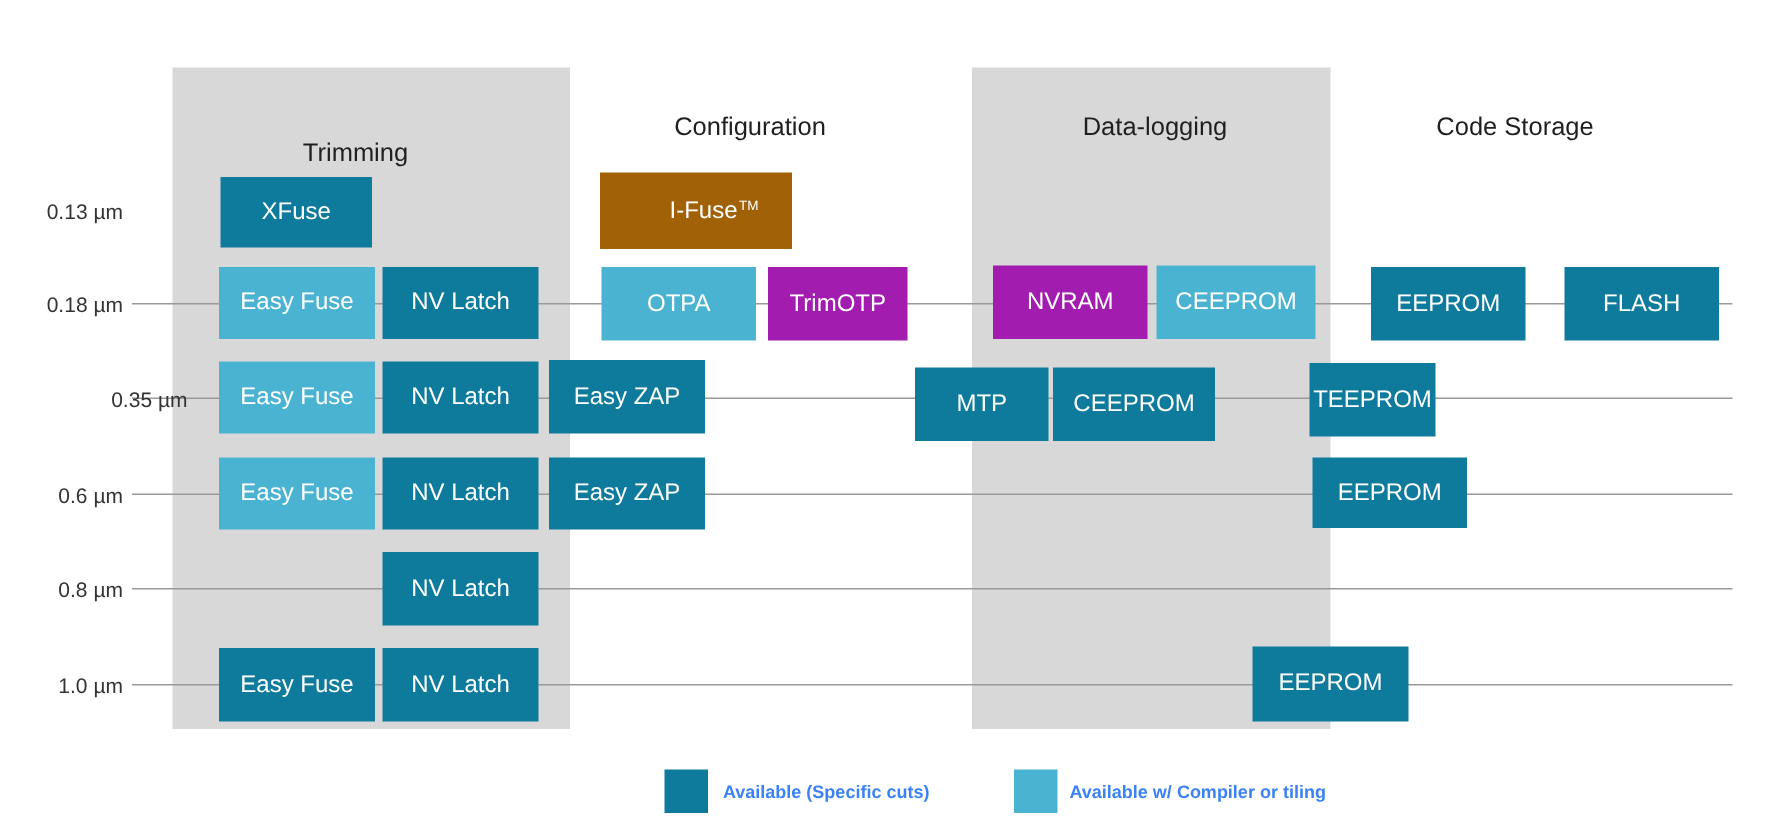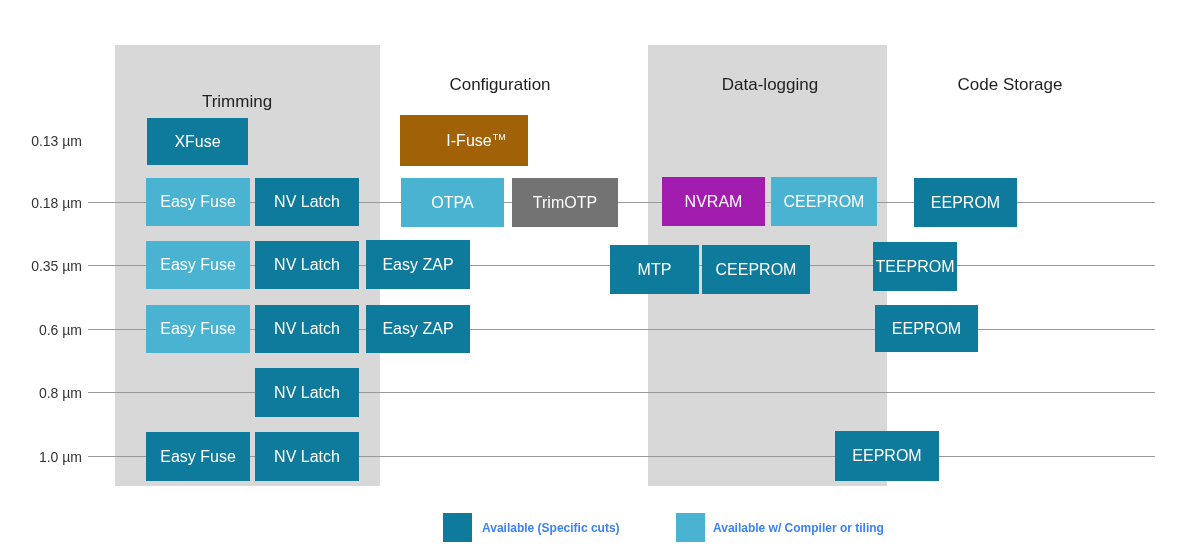--- a/index.html
+++ b/index.html
@@ -107,7 +107,7 @@
     <div class="box" style="left: 401px; top: 178px; width: 103px; height: 49px; background: rgb(75, 179, 210); color: rgb(255, 255, 255);">
       <span>OTPA</span>
     </div>
-    <div class="box" style="left: 512px; top: 178px; width: 106px; height: 49px; background: #737373; color: rgb(255, 255, 255);">
+    <div class="box" style="left: 512px; top: 178px; width: 93px; height: 49px; background: #a21caf; color: rgb(255, 255, 255);">
       <span>TrimOTP</span>
     </div>
     <div class="box" style="left: 662px; top: 177px; width: 103px; height: 49px; background: #a21caf; color: rgb(255, 255, 255);">

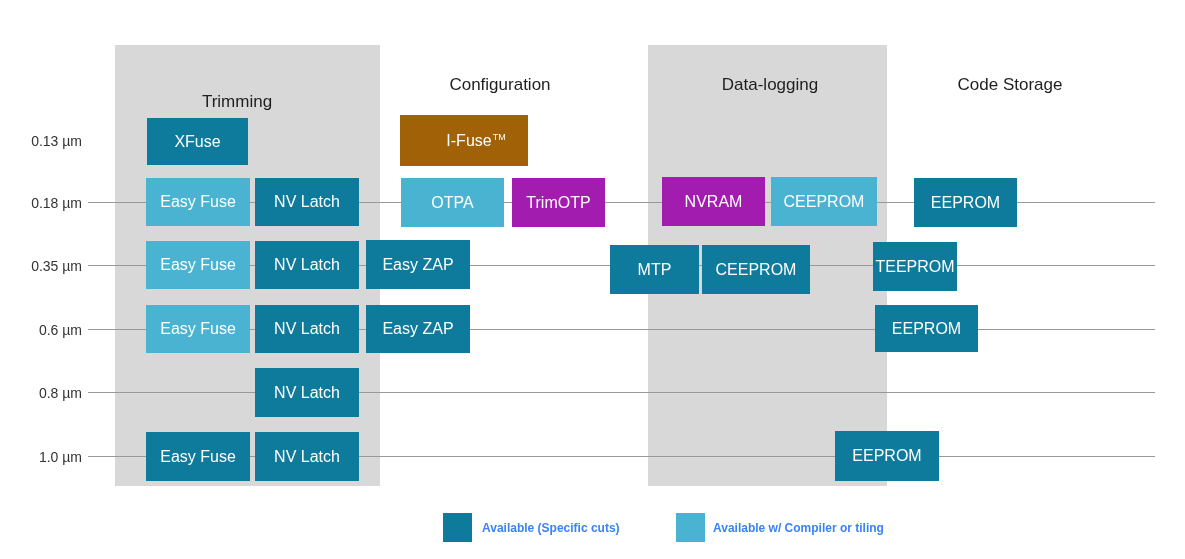--- a/index.html
+++ b/index.html
@@ -125,6 +125,9 @@
     <div class="box" style="left: 914px; top: 178px; width: 103px; height: 49px; background: rgb(14, 122, 156); color: rgb(255, 255, 255);">
       <span>EEPROM</span>
     </div>
+    <div class="box" style="left: 1043px; top: 178px; width: 103px; height: 49px; background: rgb(14, 122, 156); color: rgb(255, 255, 255);">
+      <span>FLASH</span>
+    </div>
     <div class="box" style="left: 873px; top: 242px; width: 84px; height: 49px; background: rgb(14, 122, 156); color: rgb(255, 255, 255);">
       <span>TEEPROM</span>
     </div>

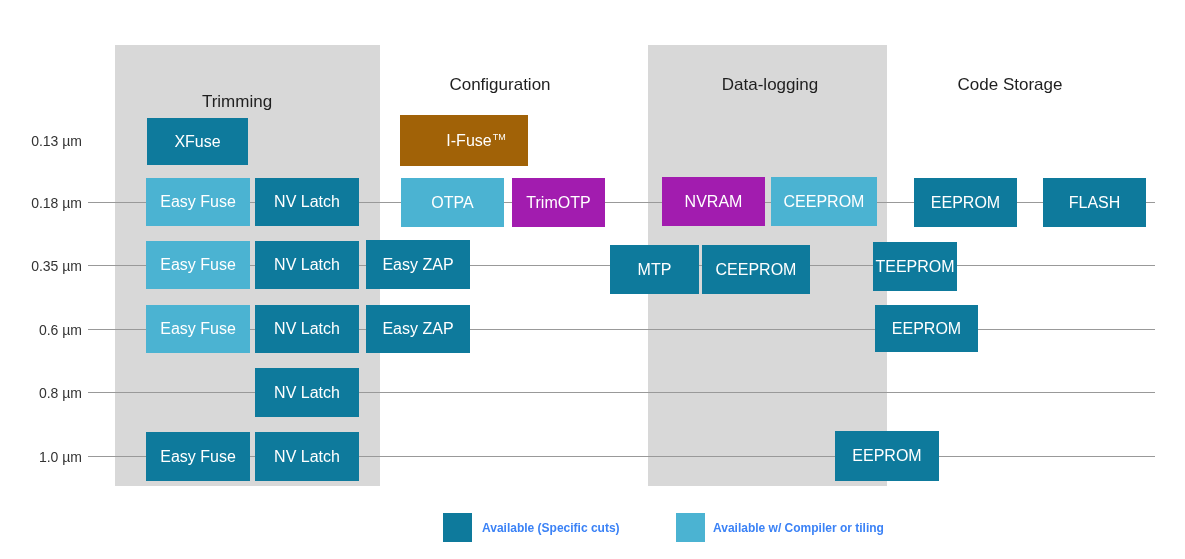--- a/index.html
+++ b/index.html
@@ -56,7 +56,7 @@
     <div class="row-label" style="top: 141px;">0.13 µm</div>
     <div class="row-label" style="top: 203px;">0.18 µm</div>
     <div class="gridline" style="top: 202px; left: 88px; width: 1067px; background: rgb(153, 153, 153);"></div>
-    <div class="row-label" style="top: 266px;">0.35 µm</div>
+    <div class="row-label" style="top: 266px; padding-left: 43px;">0.35 µm</div>
     <div class="gridline" style="top: 265px; left: 88px; width: 1067px; background: rgb(153, 153, 153);"></div>
     <div class="row-label" style="top: 330px;">0.6 µm</div>
     <div class="gridline" style="top: 329px; left: 88px; width: 1067px; background: rgb(153, 153, 153);"></div>

